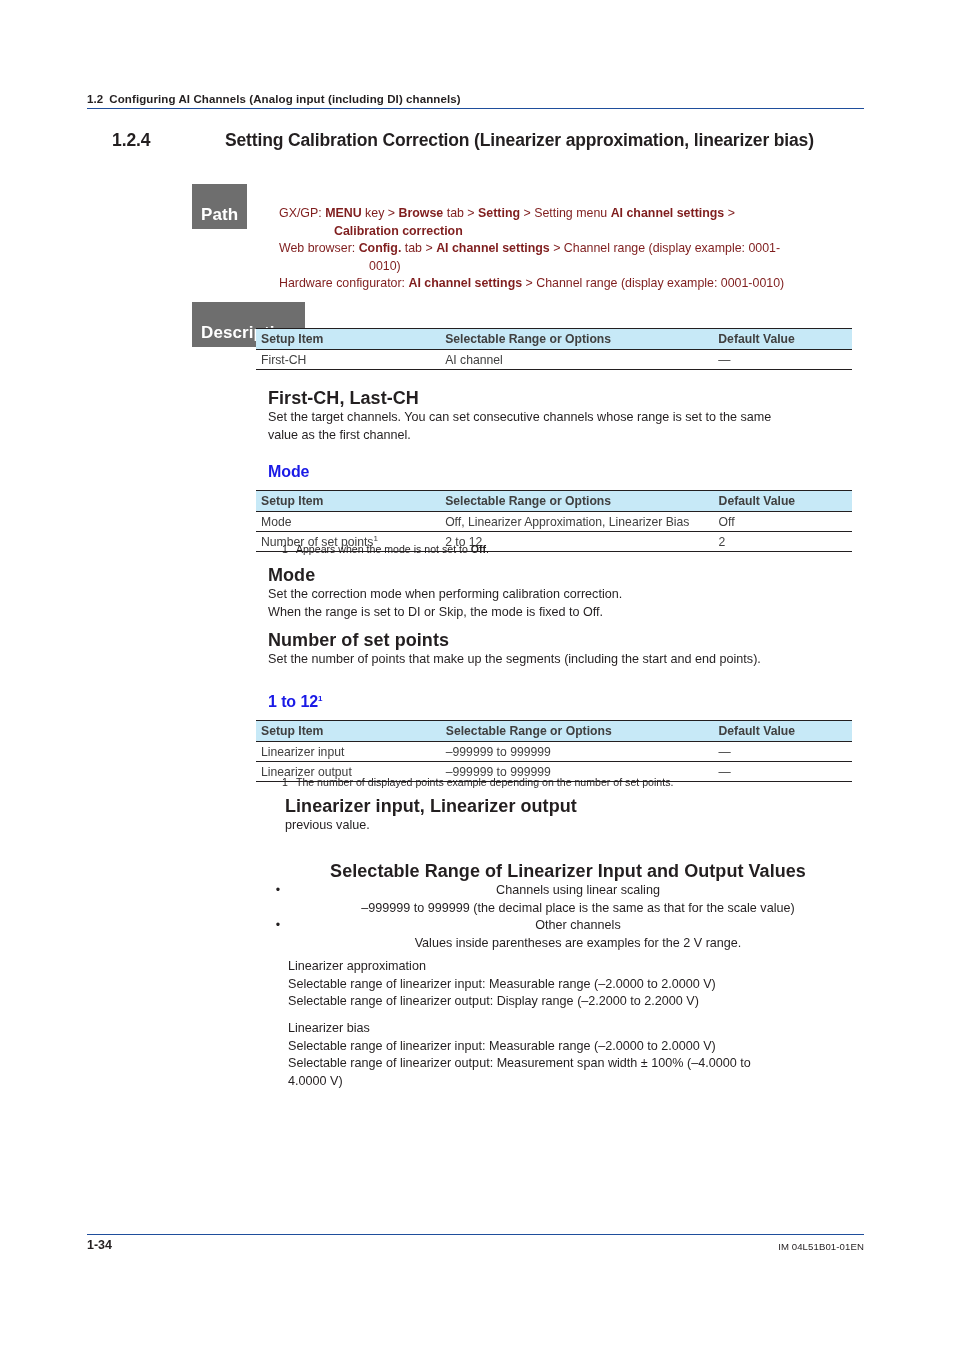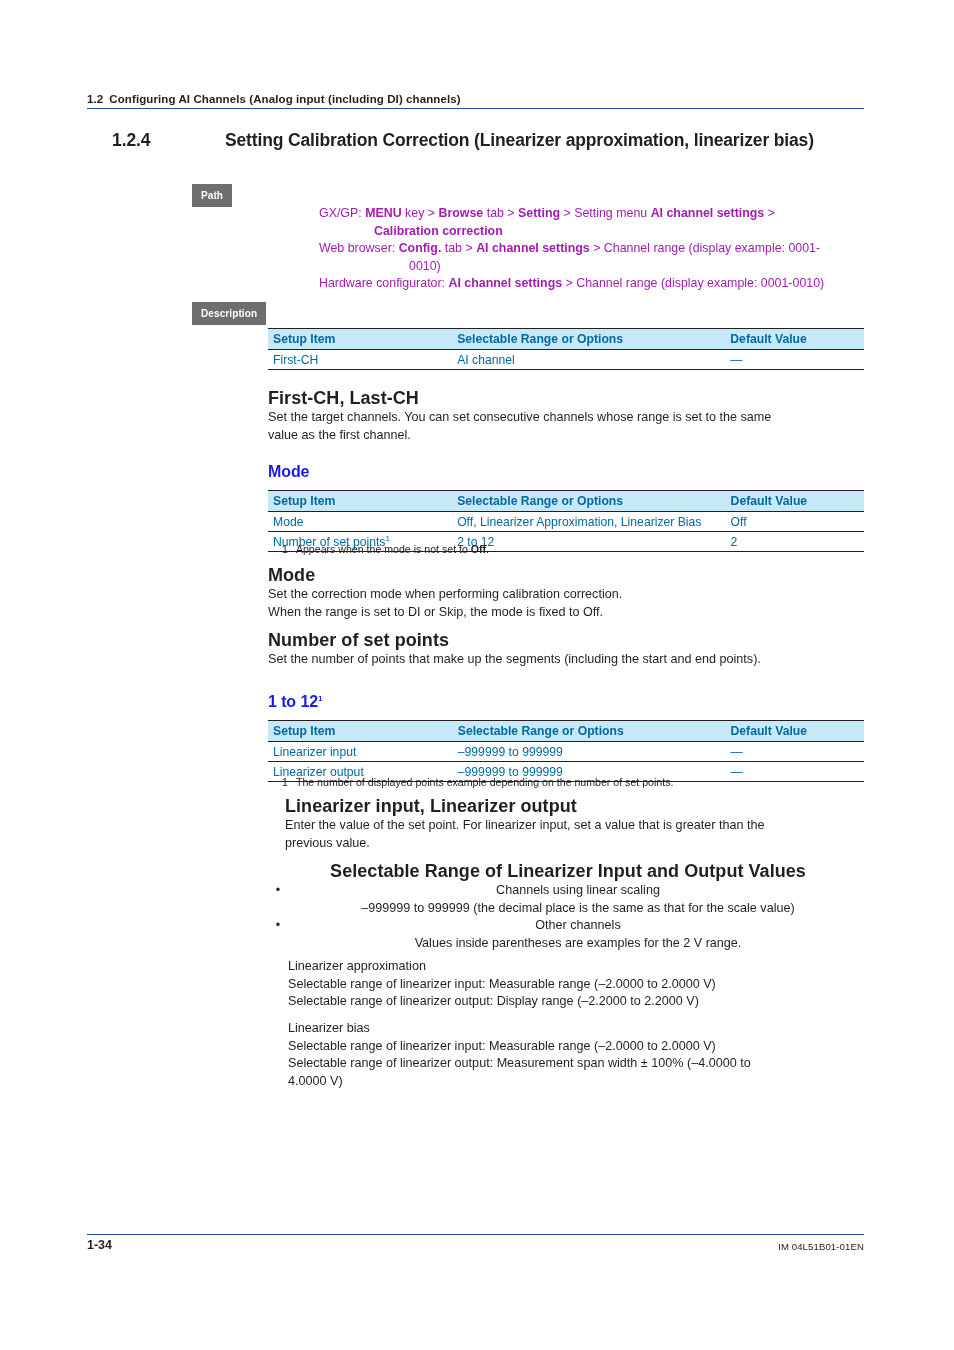--- a/index.html
+++ b/index.html
@@ -68,10 +68,10 @@
     position: absolute;
     background: #6e6e6e;
     color: #ffffff;
-    font-size: 10px;
+    font-size: 17px;
     font-weight: bold;
     line-height: 1;
-    padding: 7px 9px 6px 9px;
+    padding: 22px 9px 6px 9px;
     letter-spacing: 0.1px;
   }
   #badge-path { left: 192px; top: 184px; }

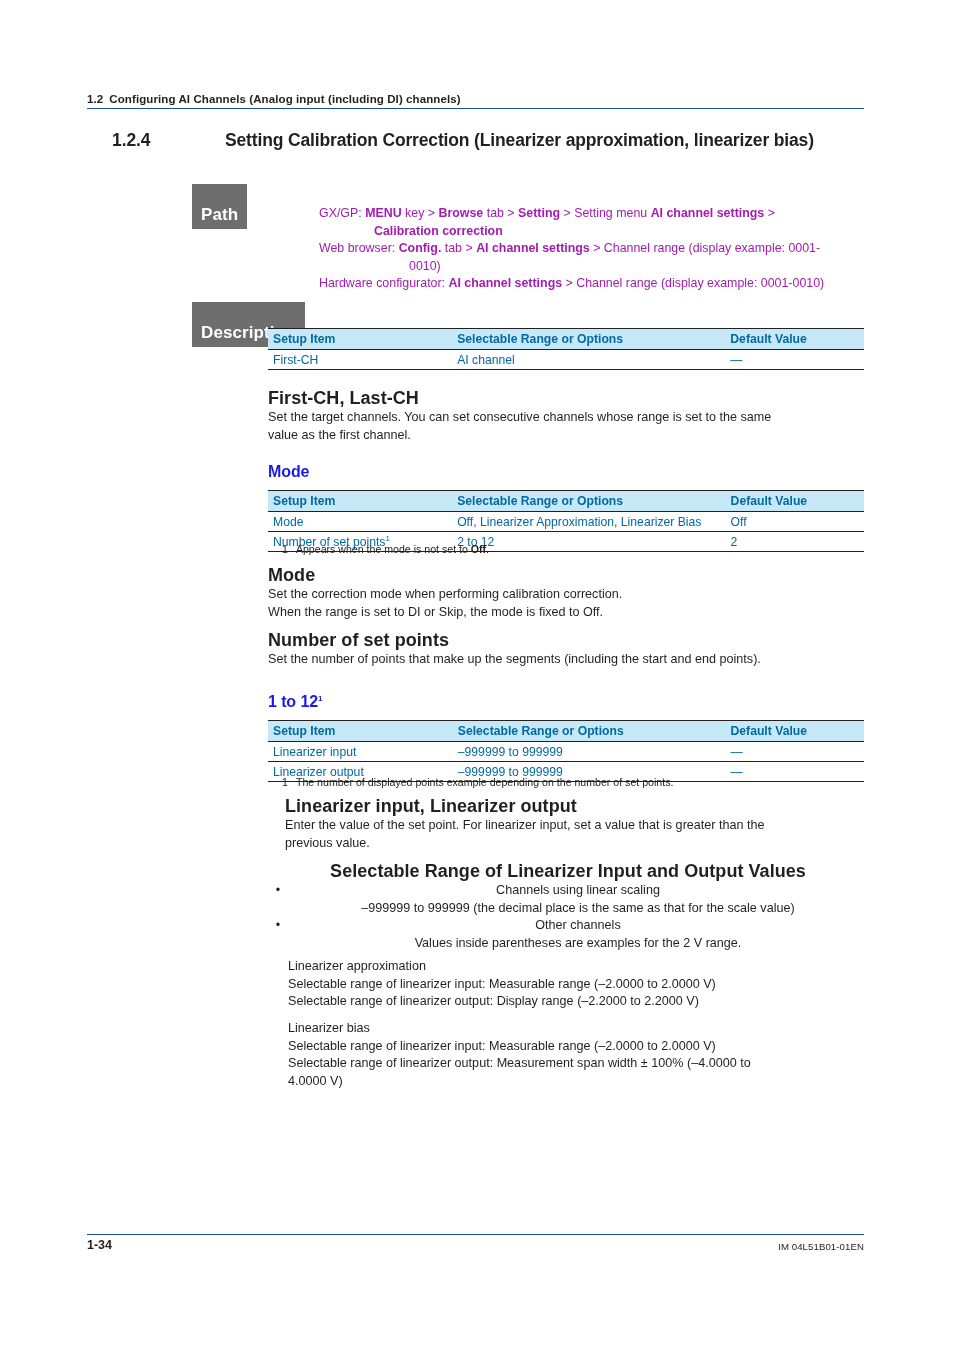--- a/index.html
+++ b/index.html
@@ -85,8 +85,7 @@
     width: 590px;
     font-size: 12.4px;
     line-height: 17.6px;
-    color: #a21caf;
-    margin-left: 40px;
+    color: #7f1d1d;
   }
   .path-line { margin: 0; }
   .path-indent { padding-left: 55px; }

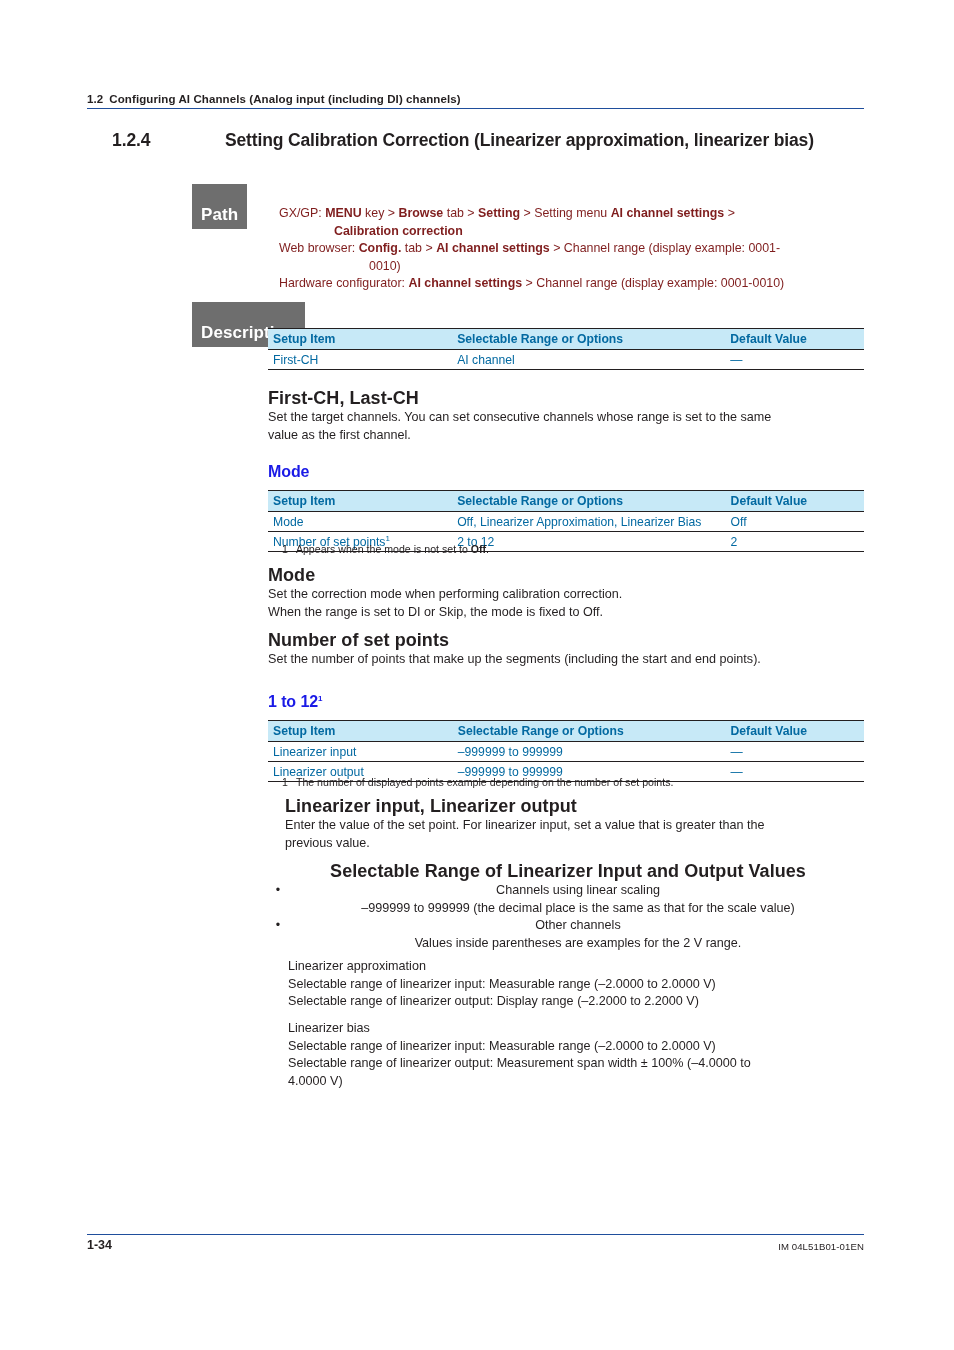--- a/index.html
+++ b/index.html
@@ -97,9 +97,9 @@
     position: absolute;
     border-collapse: collapse;
     width: 596px;
-    left: 268px;
+    left: 256px;
     font-size: 12.2px;
-    color: #0369a1;
+    color: #404040;
   }
   .tbl th {
     background: #c7e9f7;

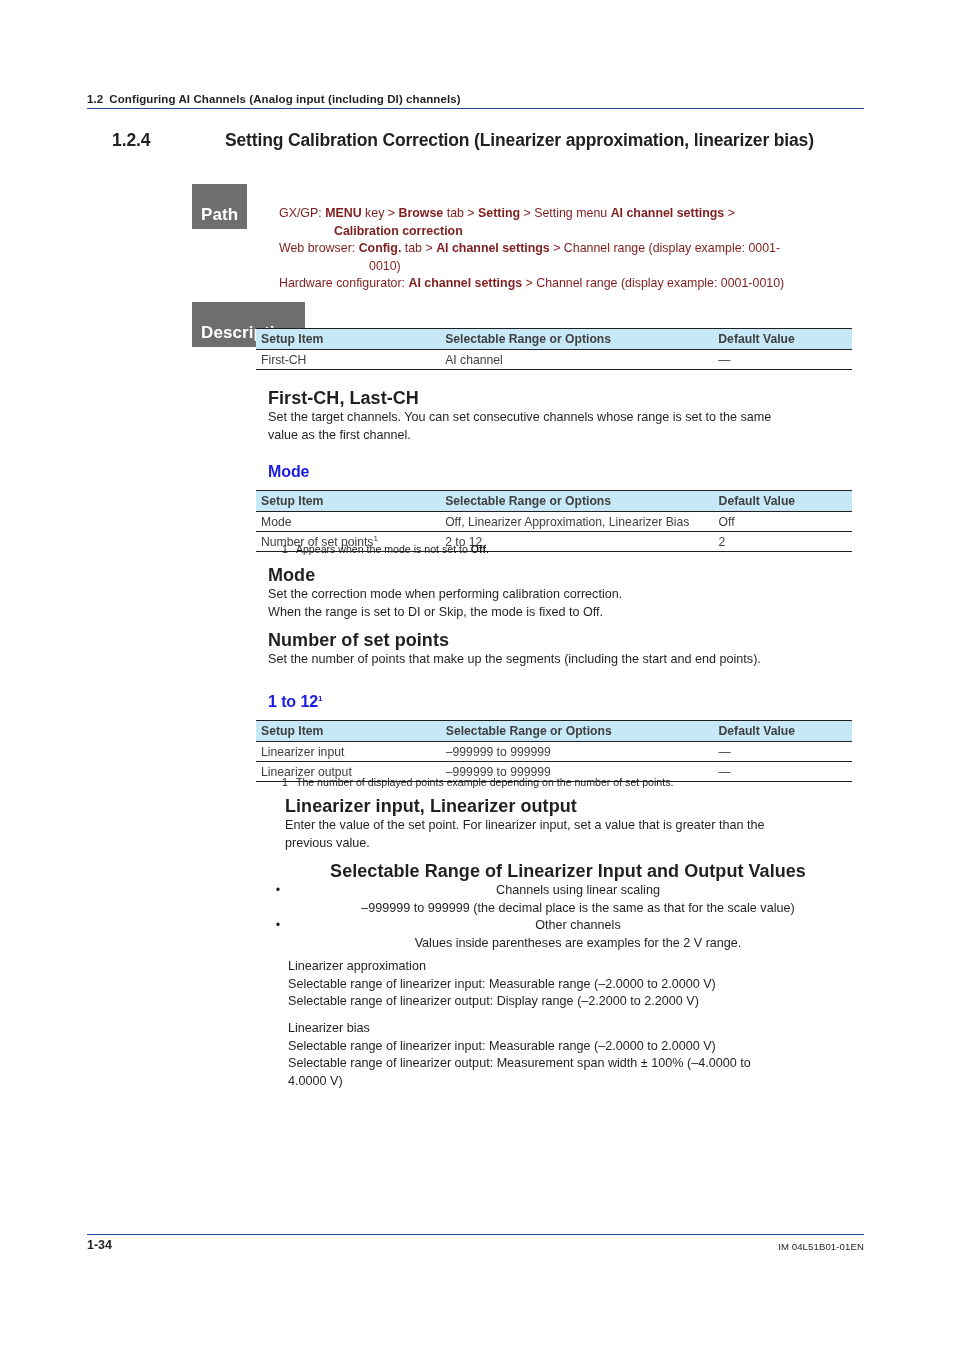--- a/index.html
+++ b/index.html
@@ -324,7 +324,6 @@
 
   <div class="blk" id="blk-lin-io">
     <p class="h-bold">Linearizer input, Linearizer output</p>
-    <p class="p">Enter the value of the set point. For linearizer input, set a value that is greater than the</p>
     <p class="p">previous value.</p>
   </div>
 

